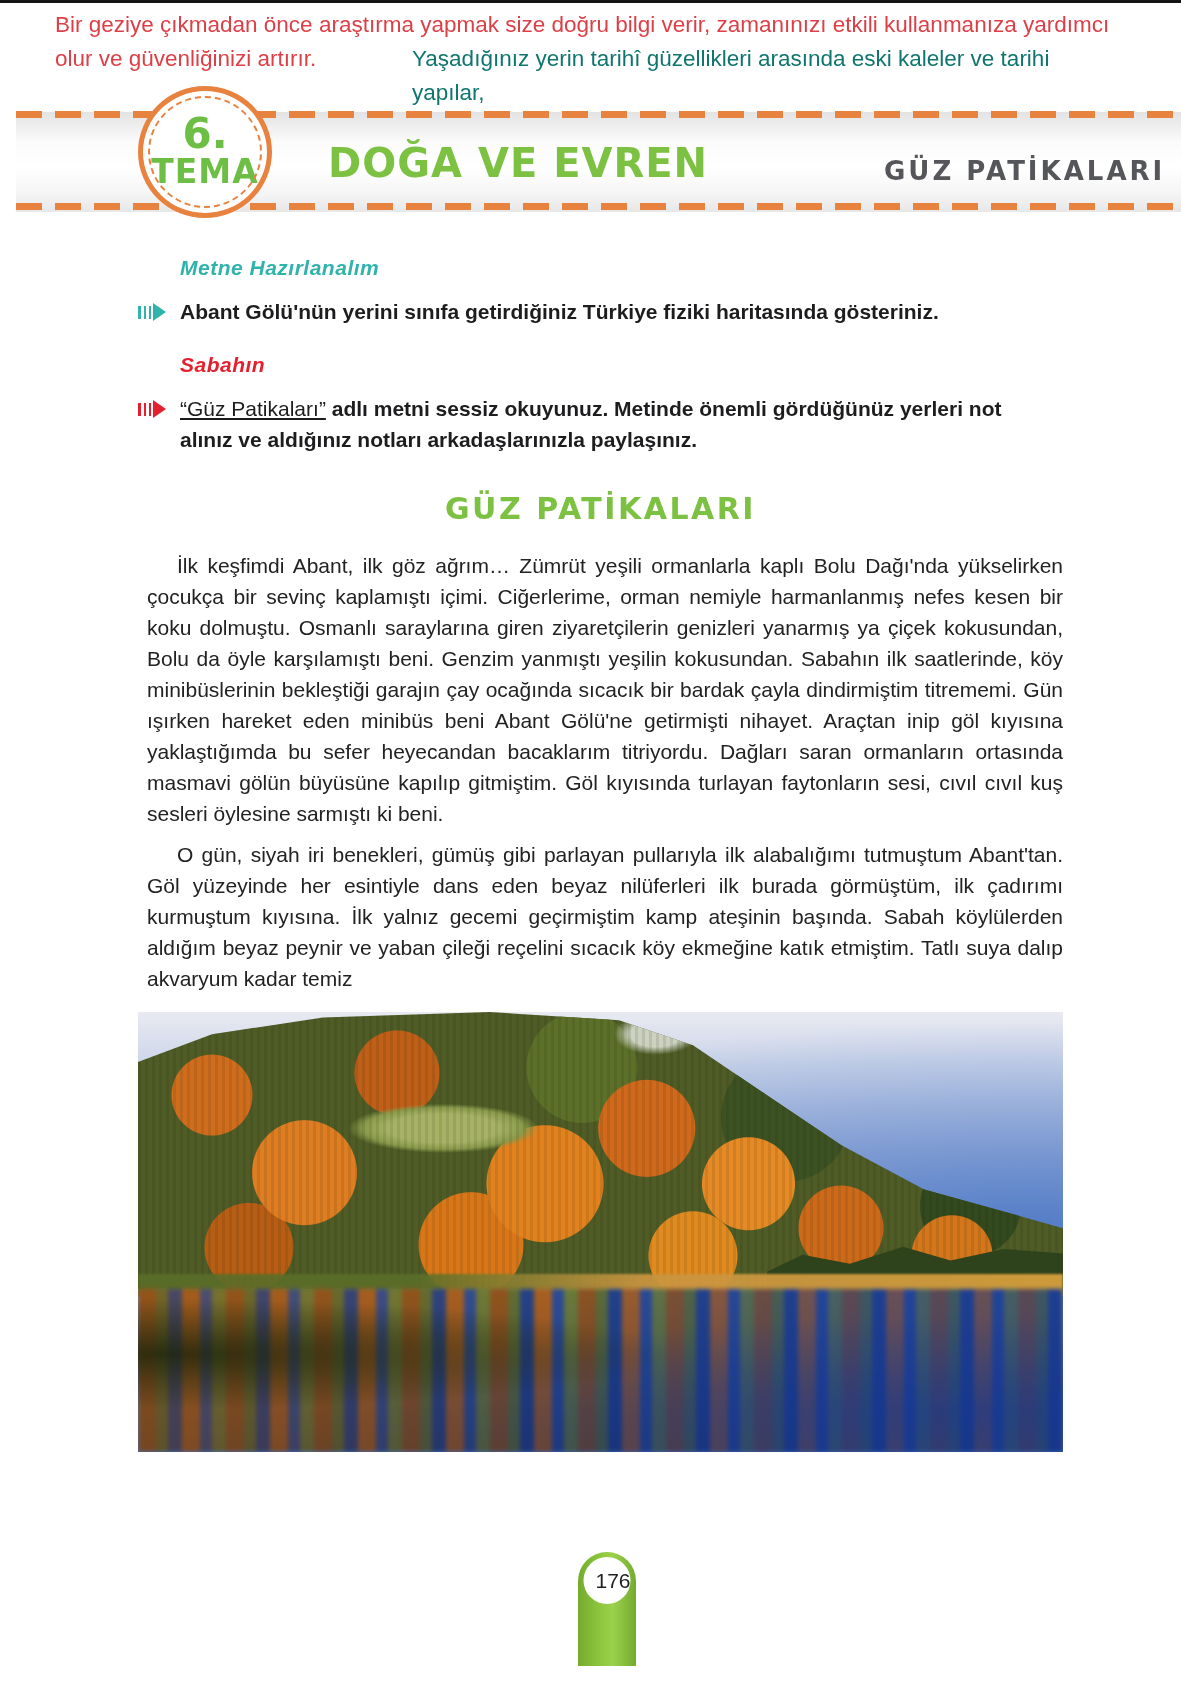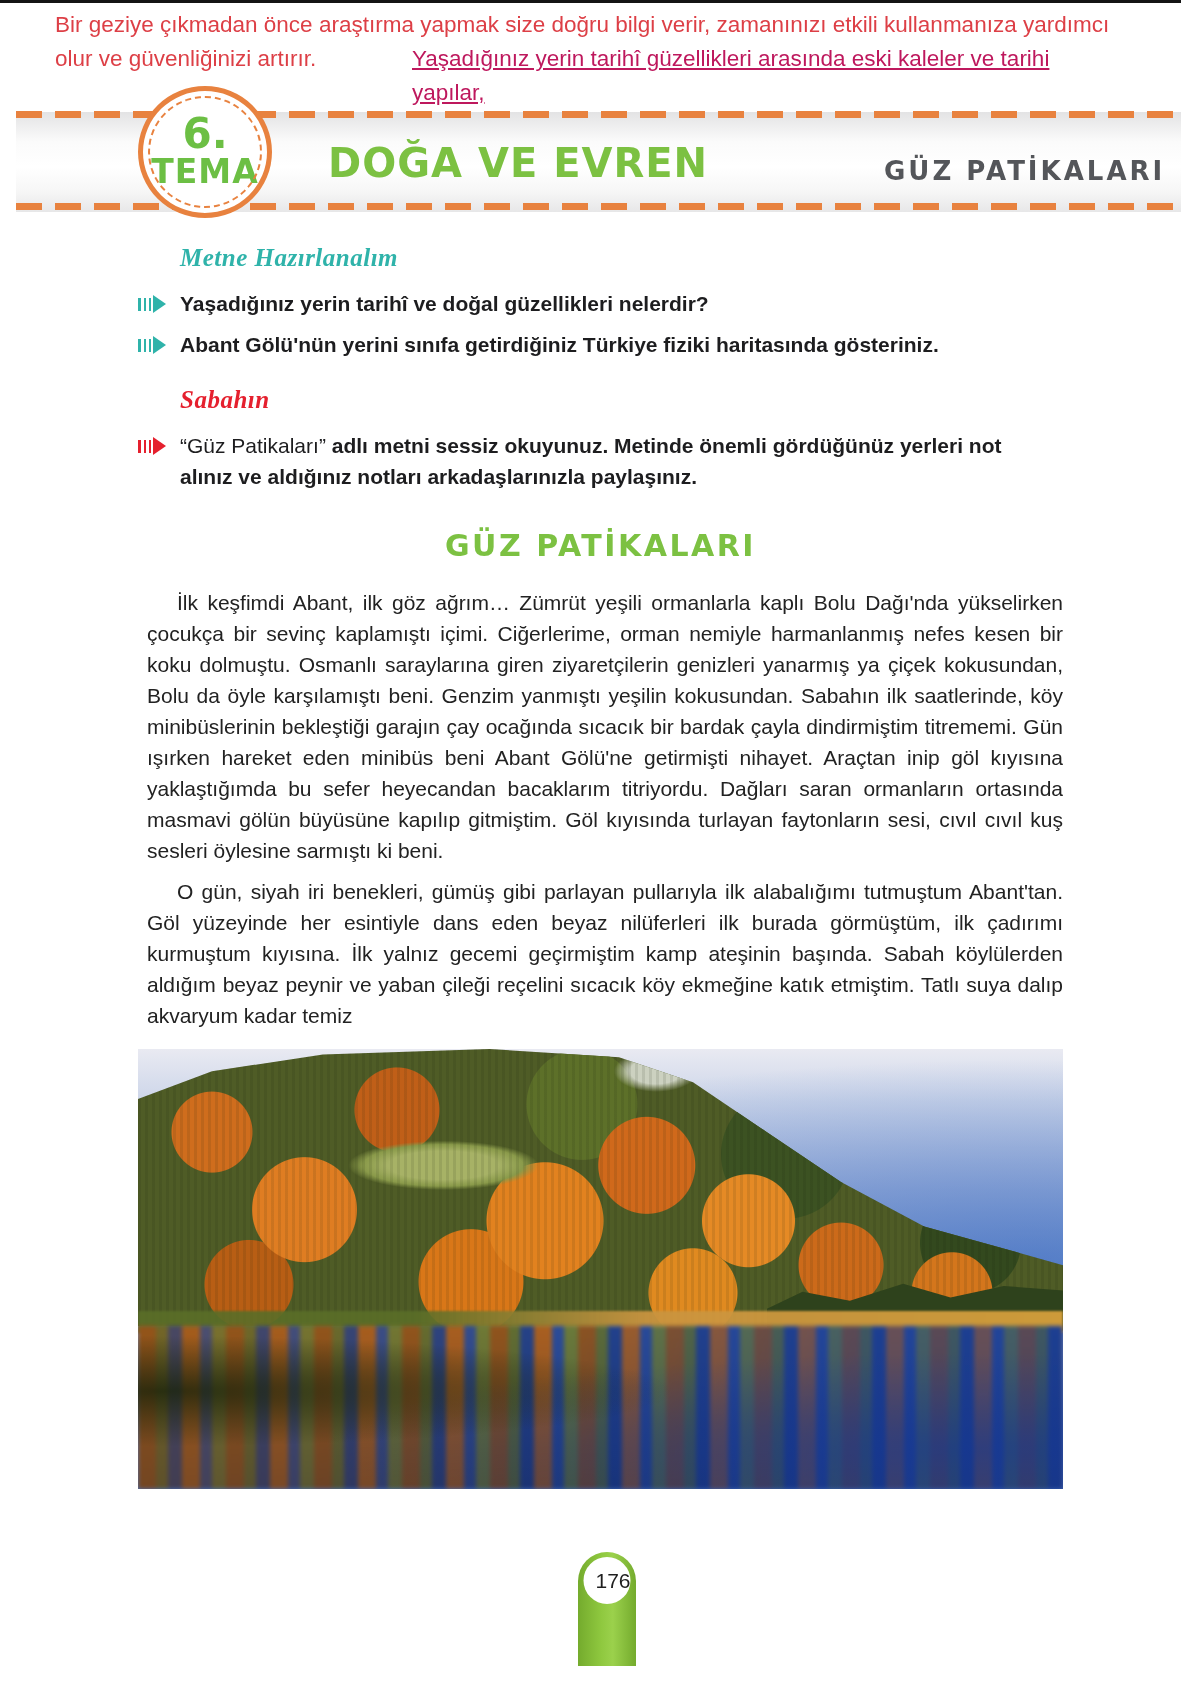--- a/index.html
+++ b/index.html
@@ -20,7 +20,7 @@
   }
   .note2{
     position:absolute;left:412px;top:42px;width:690px;
-    color:#be185d;font-size:22.5px;line-height:34px;font-weight:400;text-decoration:underline;
+    color:#0f766e;font-size:22.5px;line-height:34px;font-weight:400;
   }
 
   

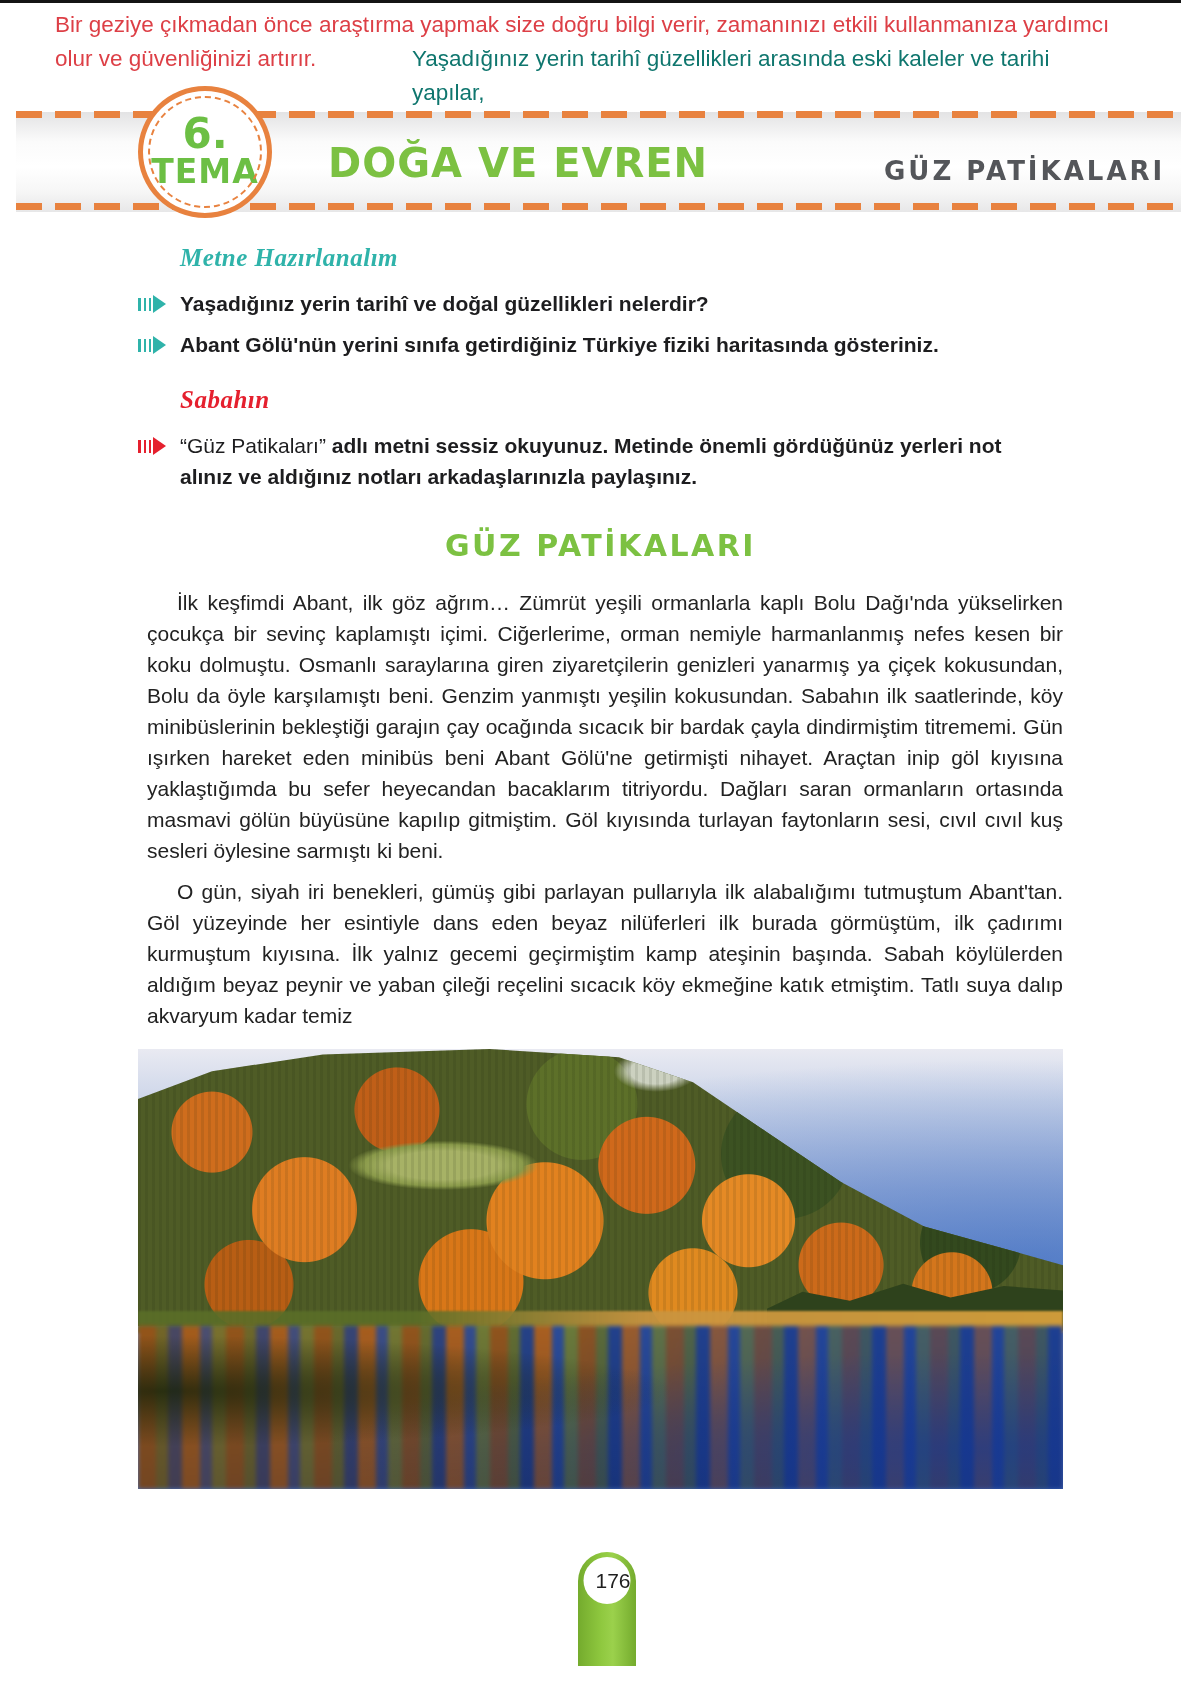--- a/index.html
+++ b/index.html
@@ -66,9 +66,9 @@
   
   .content{position:absolute;left:138px;top:240px;width:925px;}
   .sec-head{
-    margin:4px 0 16px 42px;
-    font-family:Liberation Serif, serif;
-    font-style:italic;font-weight:700;font-size:25px;letter-spacing:0.5px;
+    margin:16px 0 16px 42px;
+    font-family:Liberation Sans, sans-serif;
+    font-style:italic;font-weight:700;font-size:21px;letter-spacing:0.5px;
   }
   .sec-head.teal{color:#2fb3aa;}
   .sec-head.red{color:#e5202e;margin-top:26px;}

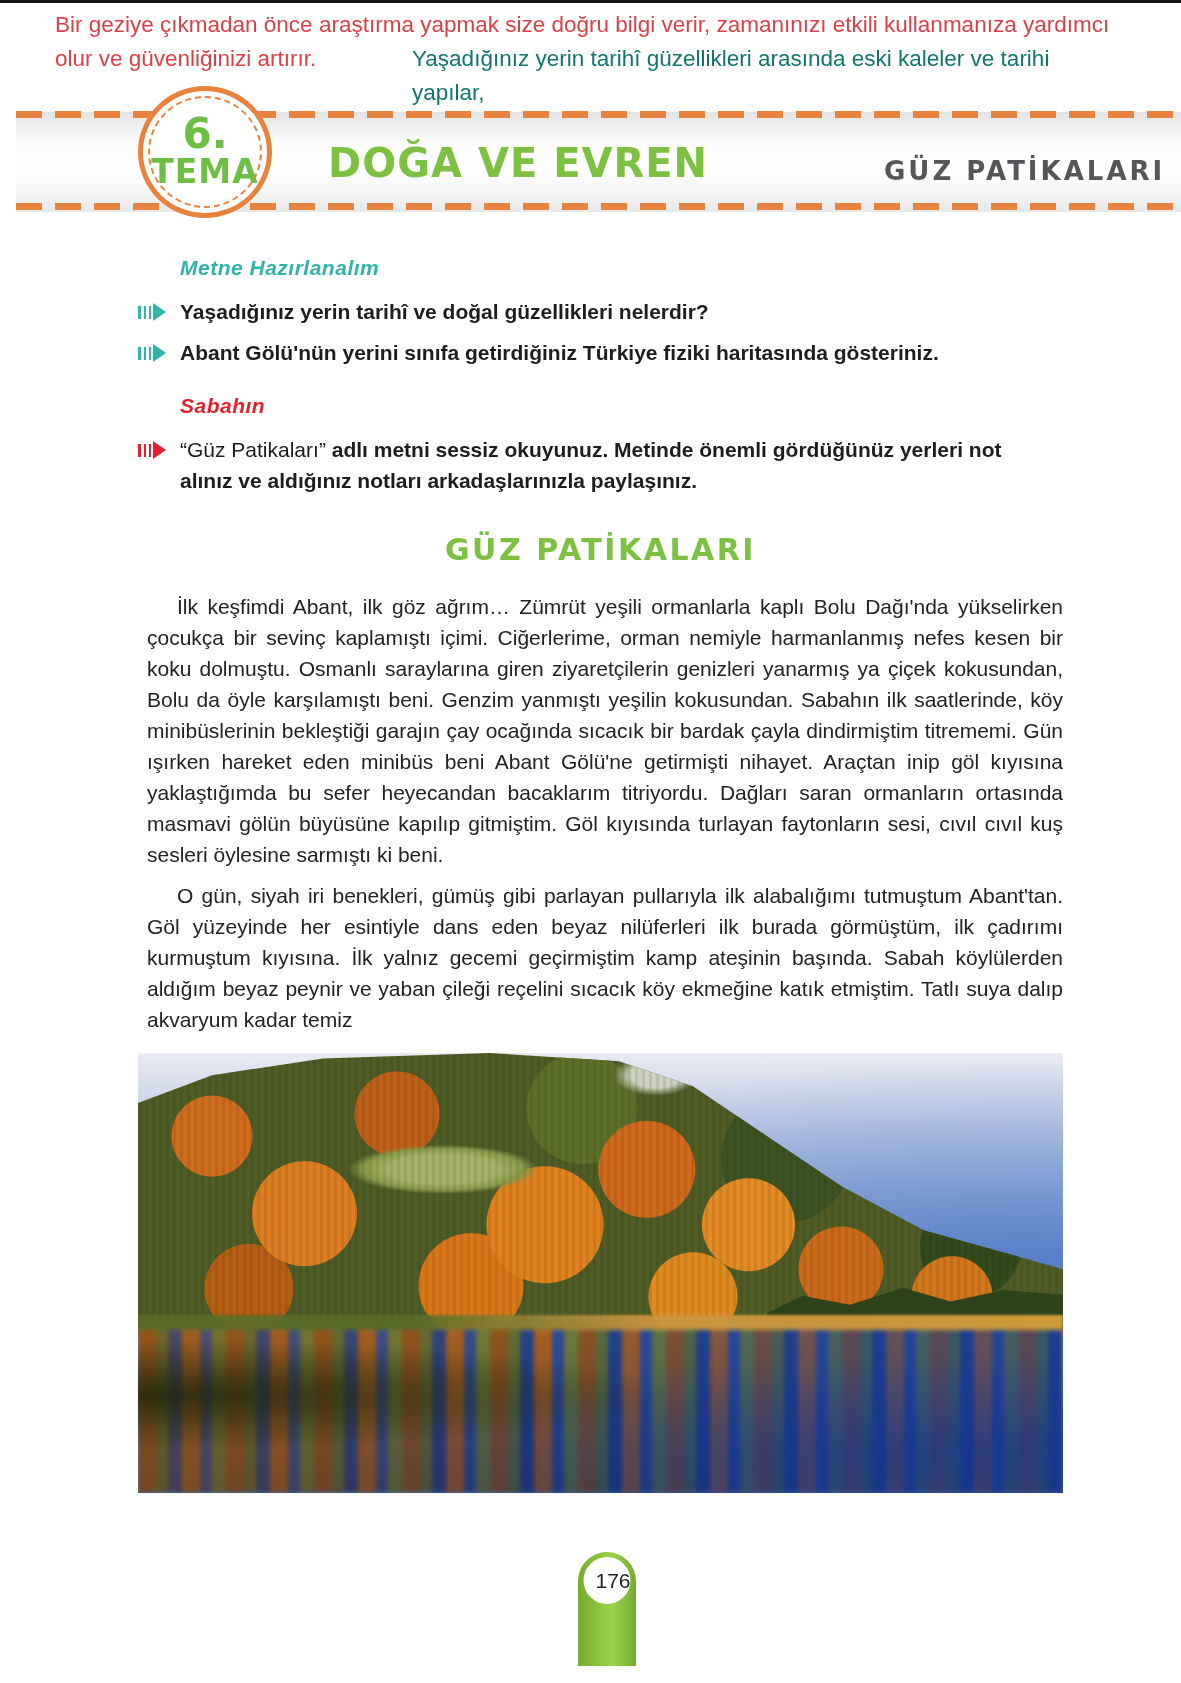--- a/index.html
+++ b/index.html
@@ -198,13 +198,6 @@
           <span class="bars"></span>
           <span class="tri"></span>
         </span>
-      <p class="bullet-text">Yaşadığınız yerin tarihî ve doğal güzellikleri nelerdir?</p>
-    </div>
-    <div class="bullet-row">
-      <span class="bullet teal-b">
-          <span class="bars"></span>
-          <span class="tri"></span>
-        </span>
       <p class="bullet-text">Abant Gölü'nün yerini sınıfa getirdiğiniz Türkiye fiziki haritasında gösteriniz.</p>
     </div>
 

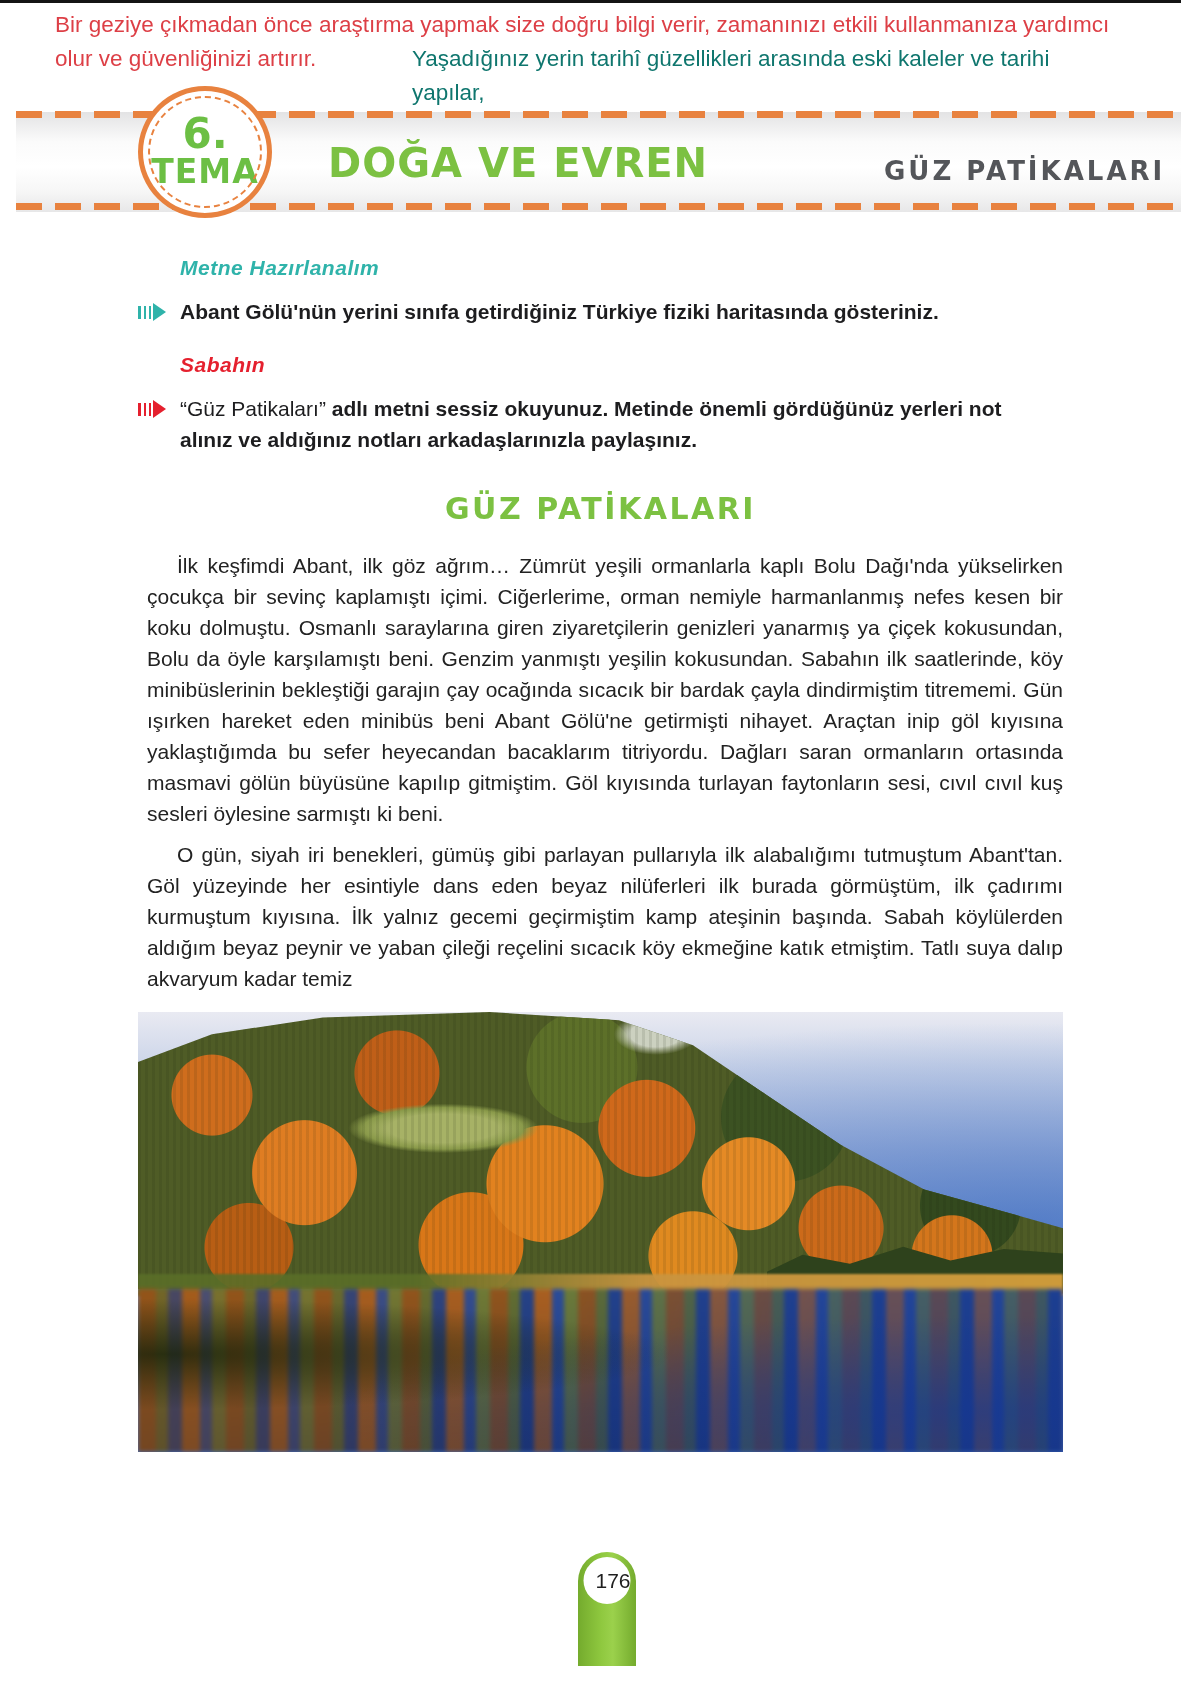--- a/index.html
+++ b/index.html
@@ -85,7 +85,7 @@
     margin:0 0 0 8px;width:860px;
     font-size:21px;line-height:31px;font-weight:700;color:#1d1d1f;
   }
-  .bullet-text .q{font-weight:400;}
+  .bullet-text .q{font-weight:400;text-decoration:underline;}
 
   .article-title{
     margin:36px 0 0 0;text-align:center;

